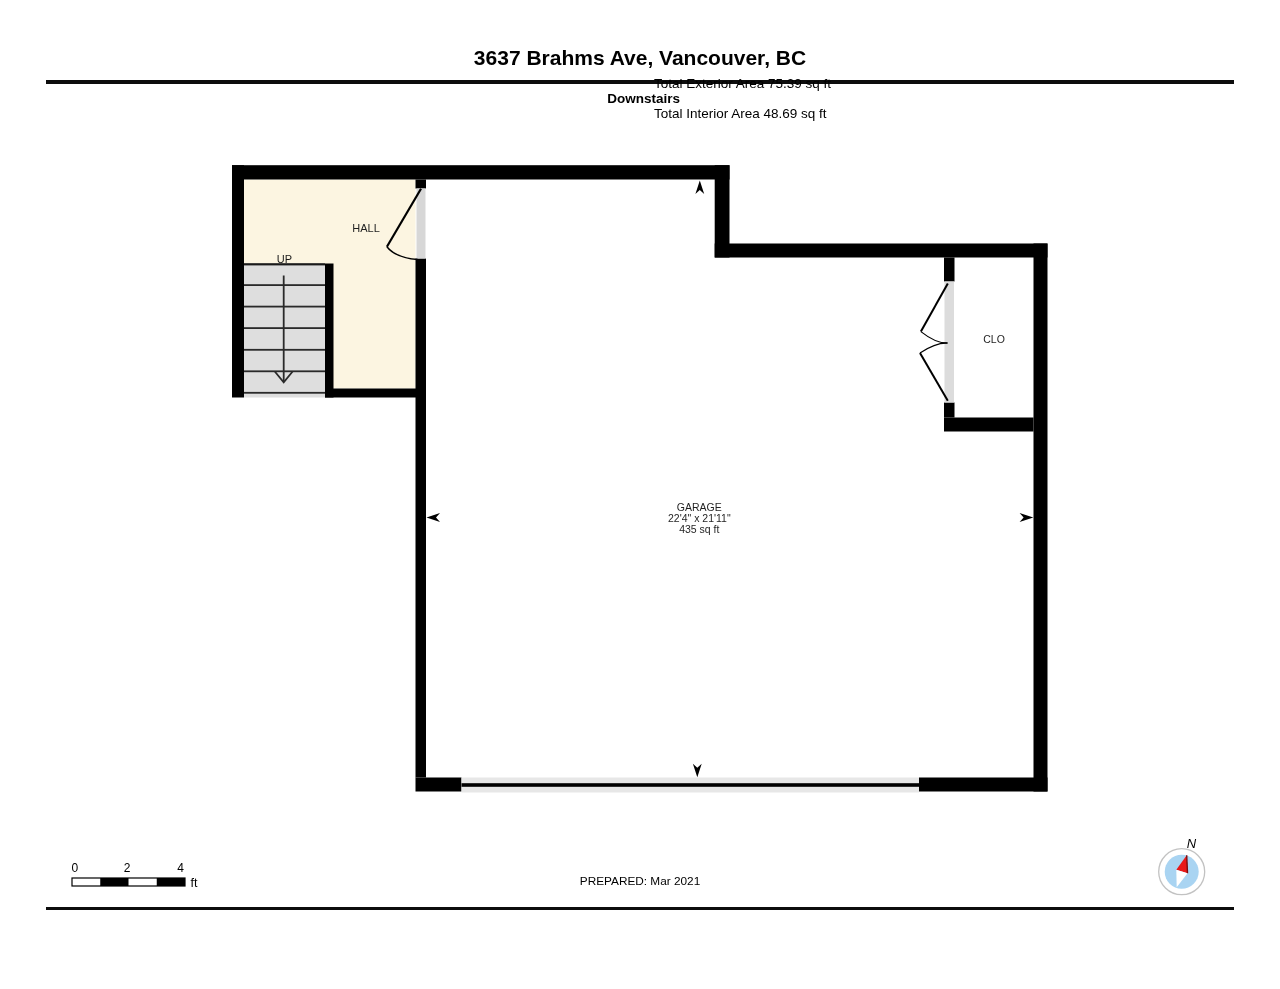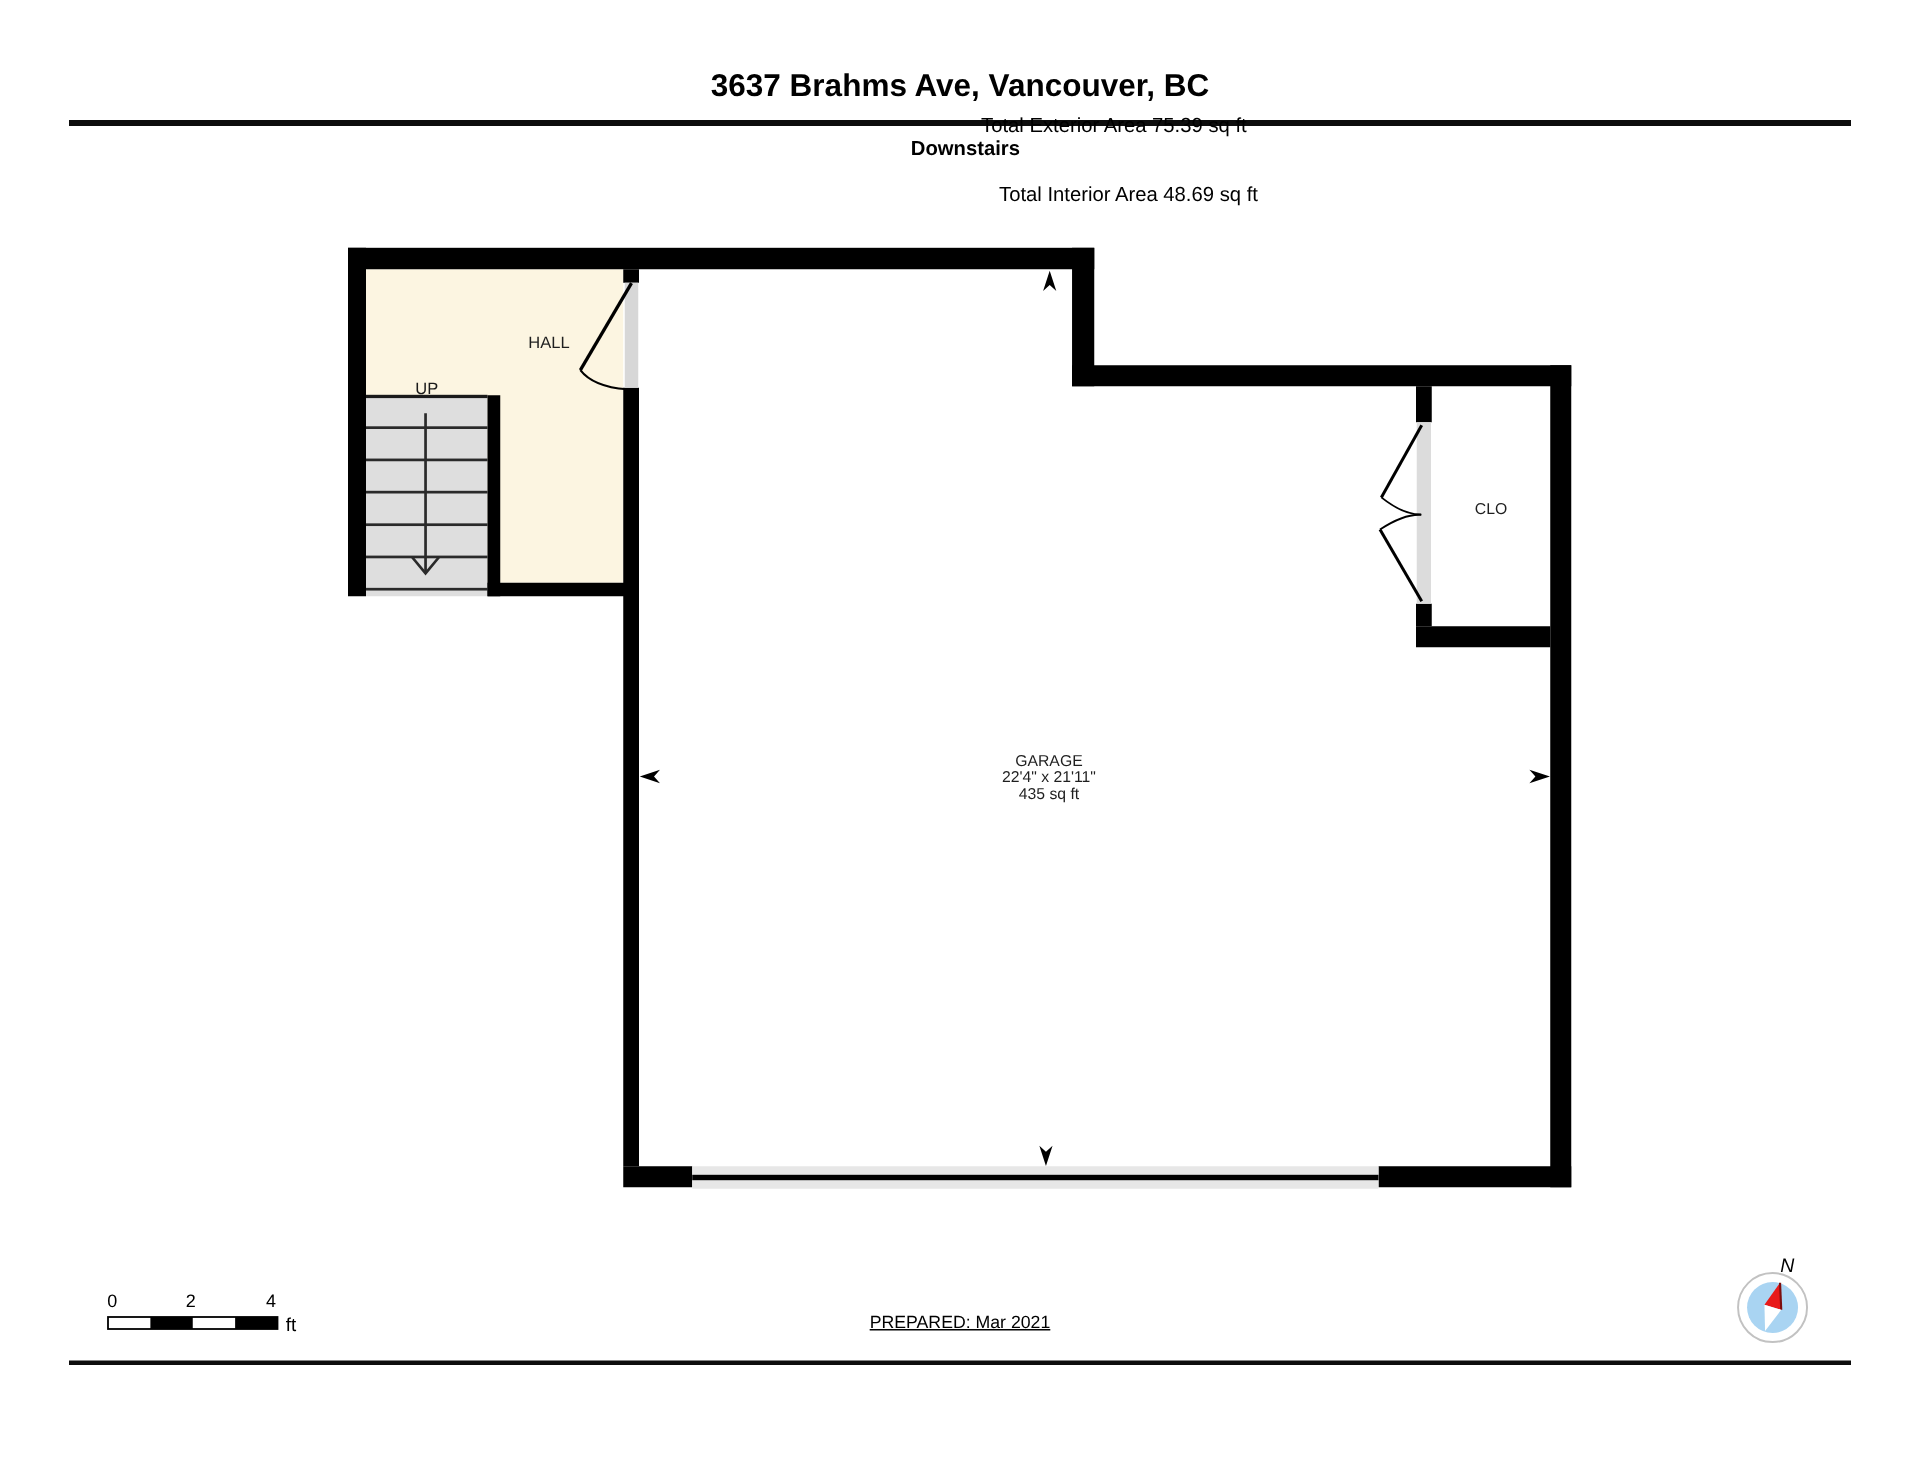--- a/index.html
+++ b/index.html
@@ -18,7 +18,7 @@
 
 <div class="abs" style="left:654px;top:76px;font-size:13.5px;">Total Exterior Area 75.39 sq ft</div>
 
-<div class="abs" style="left:654px;top:122px;font-size:13.5px;margin-left:12px;">Total Interior Area 48.69 sq ft</div>
+<div class="abs" style="left:654px;top:106px;font-size:13.5px;">Total Interior Area 48.69 sq ft</div>
 
 <svg class="abs" style="left:0;top:0;" width="1280" height="989" viewBox="0 0 1280 989">
 

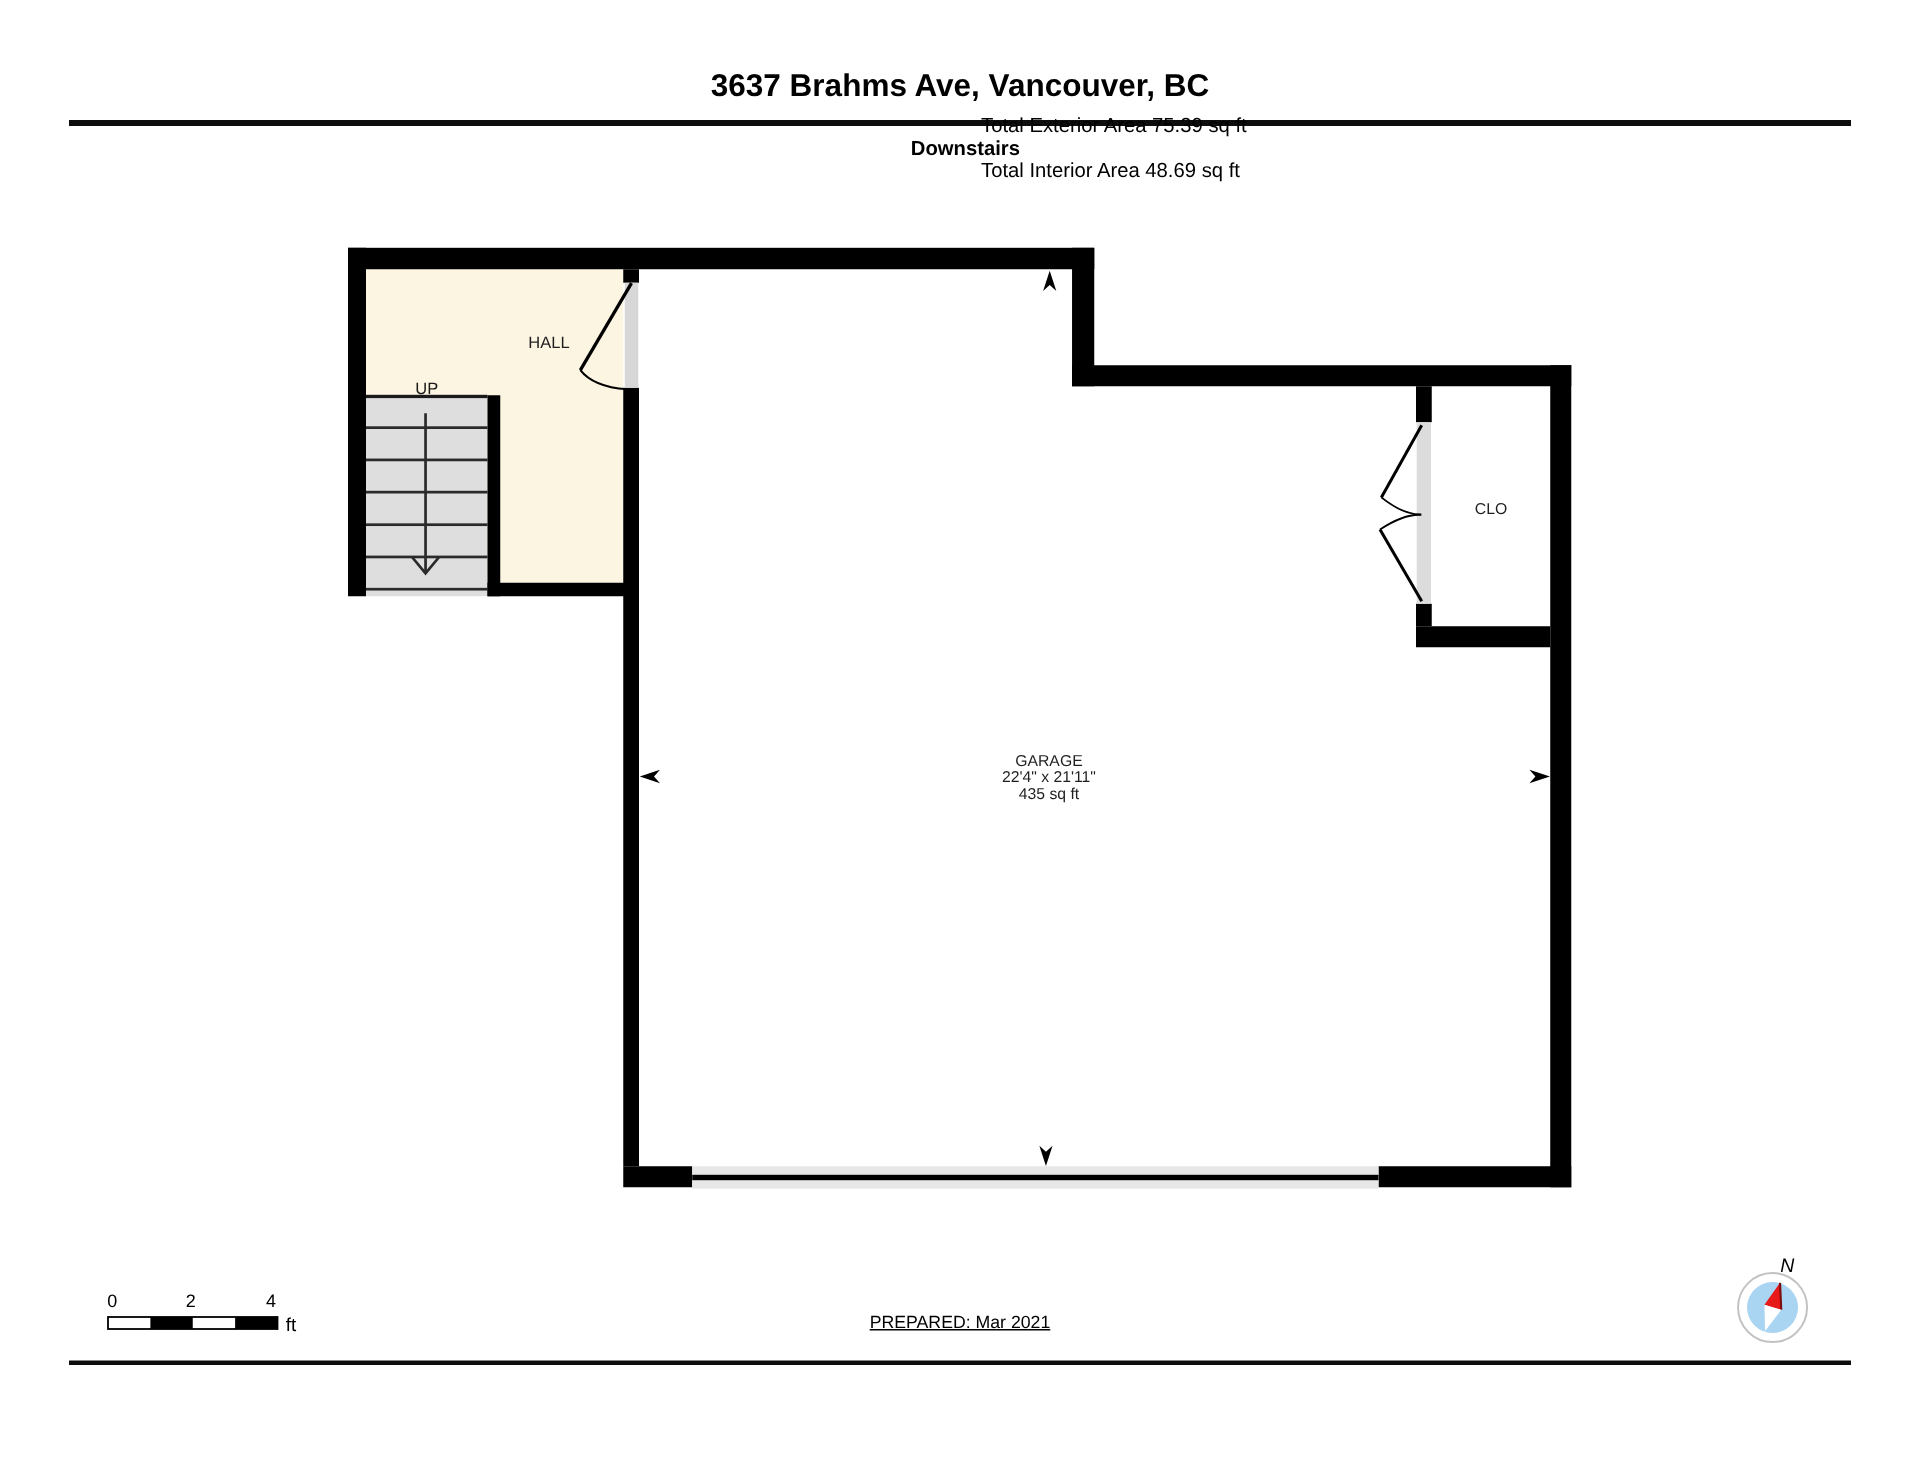--- a/index.html
+++ b/index.html
@@ -136,7 +136,7 @@
 
 </svg>
 
-<div class="abs" style="left:0;top:874px;width:1280px;text-align:center;font-size:11.8px;text-decoration:underline;">PREPARED: Mar 2021</div>
+<div class="abs" style="left:0;top:874px;width:1280px;text-align:center;font-size:11.8px;">PREPARED: Mar 2021</div>
 
 <div class="abs" style="left:46px;top:906.5px;width:1188px;height:3px;background:#0d0d0d;"></div>
 

